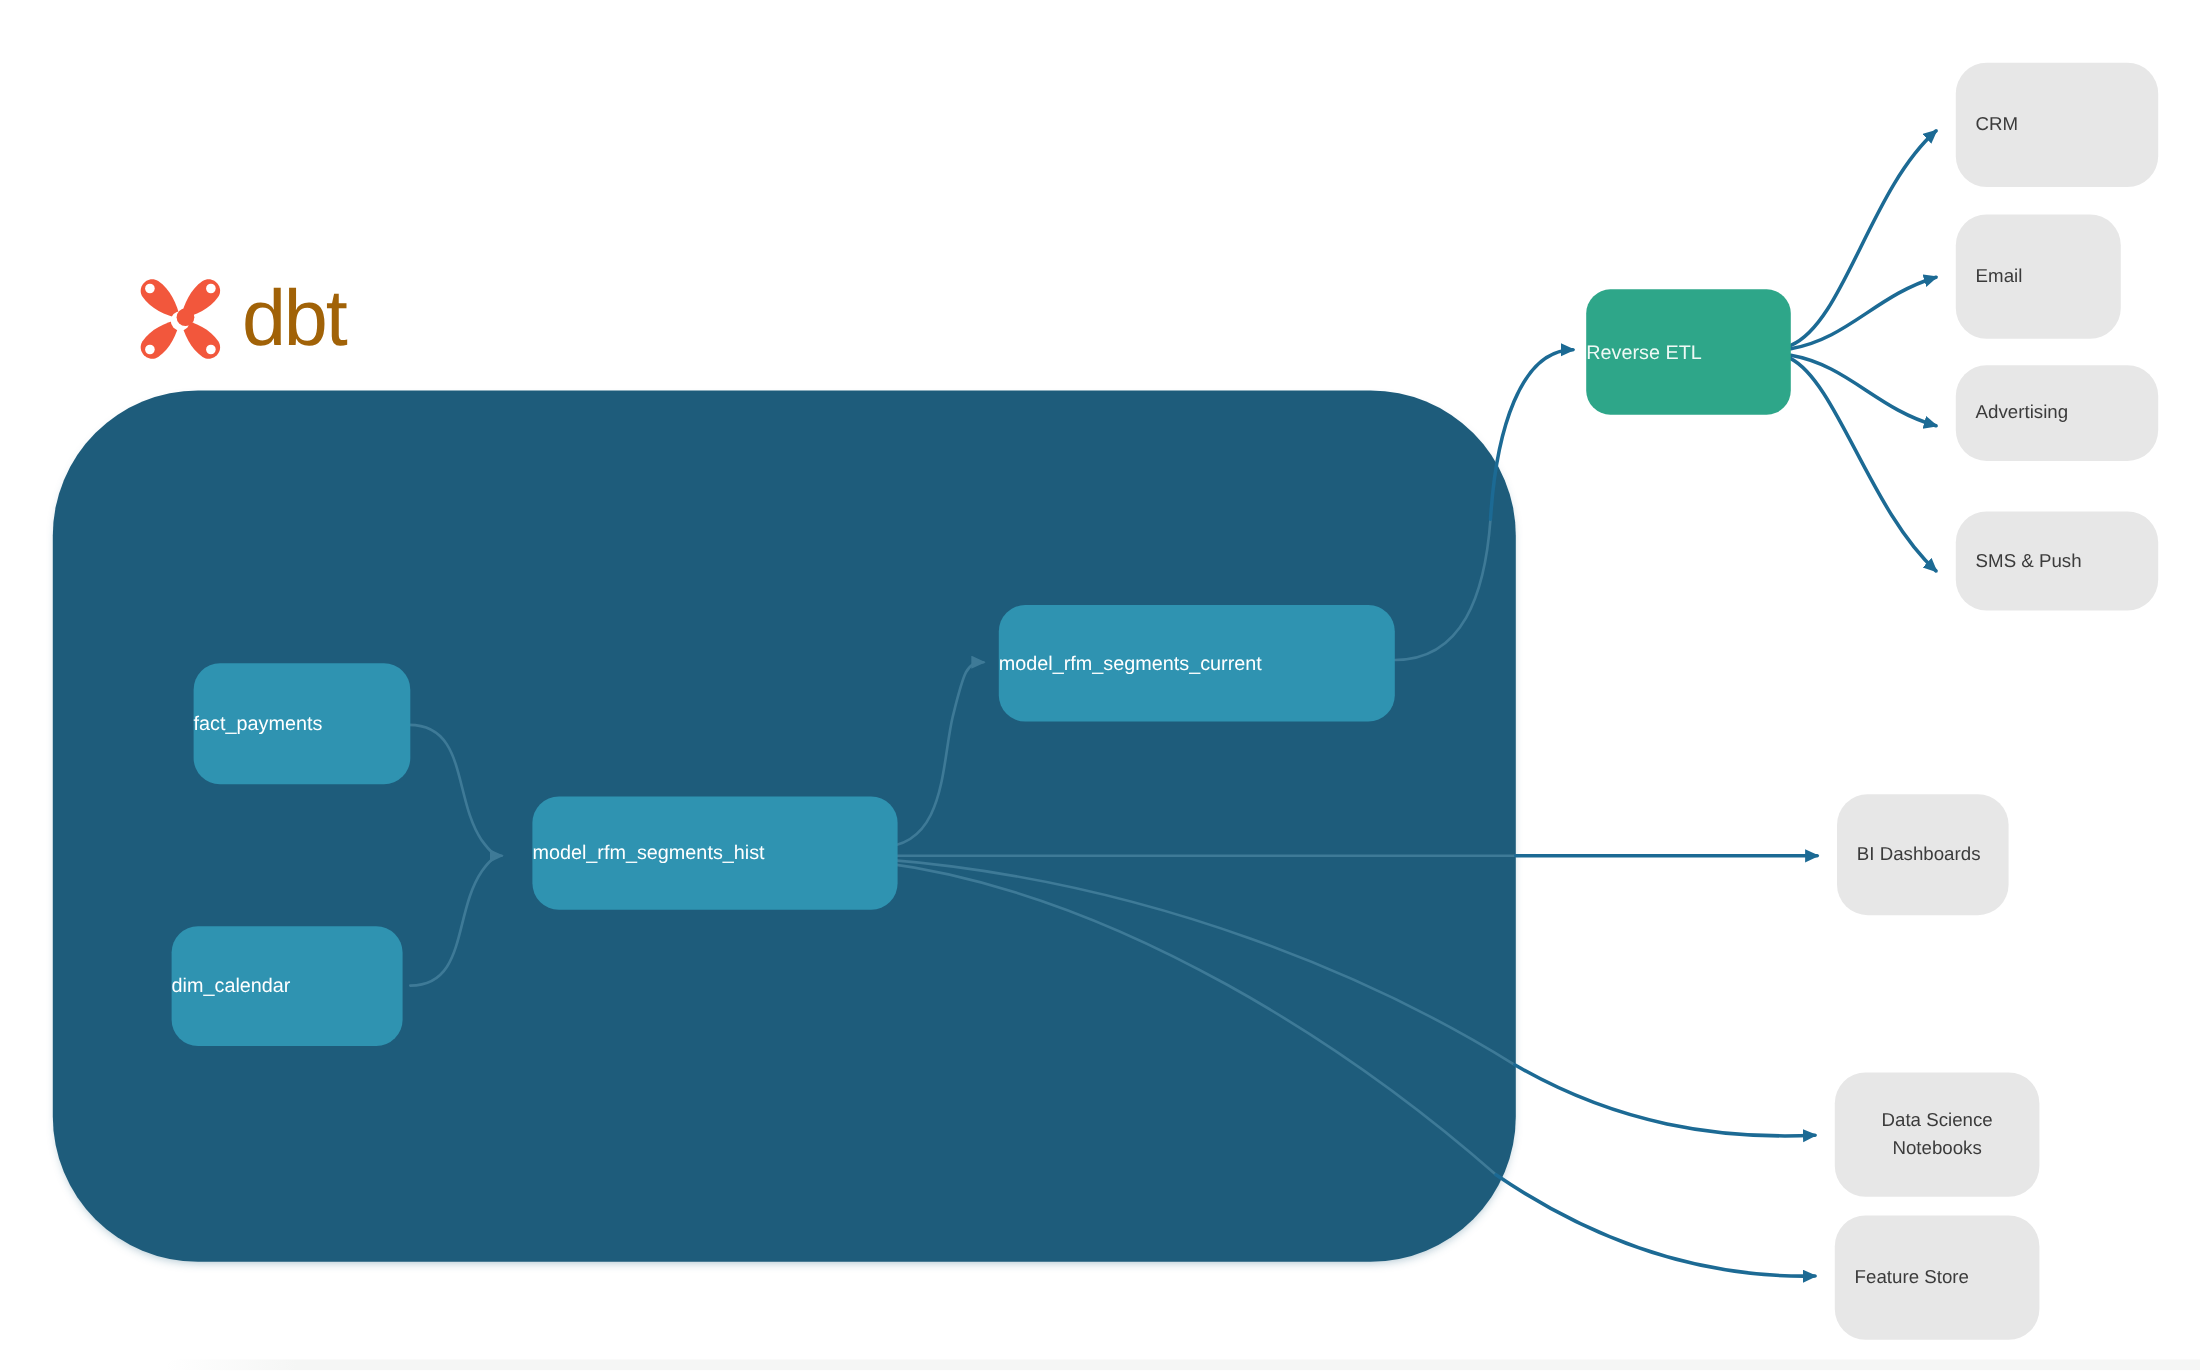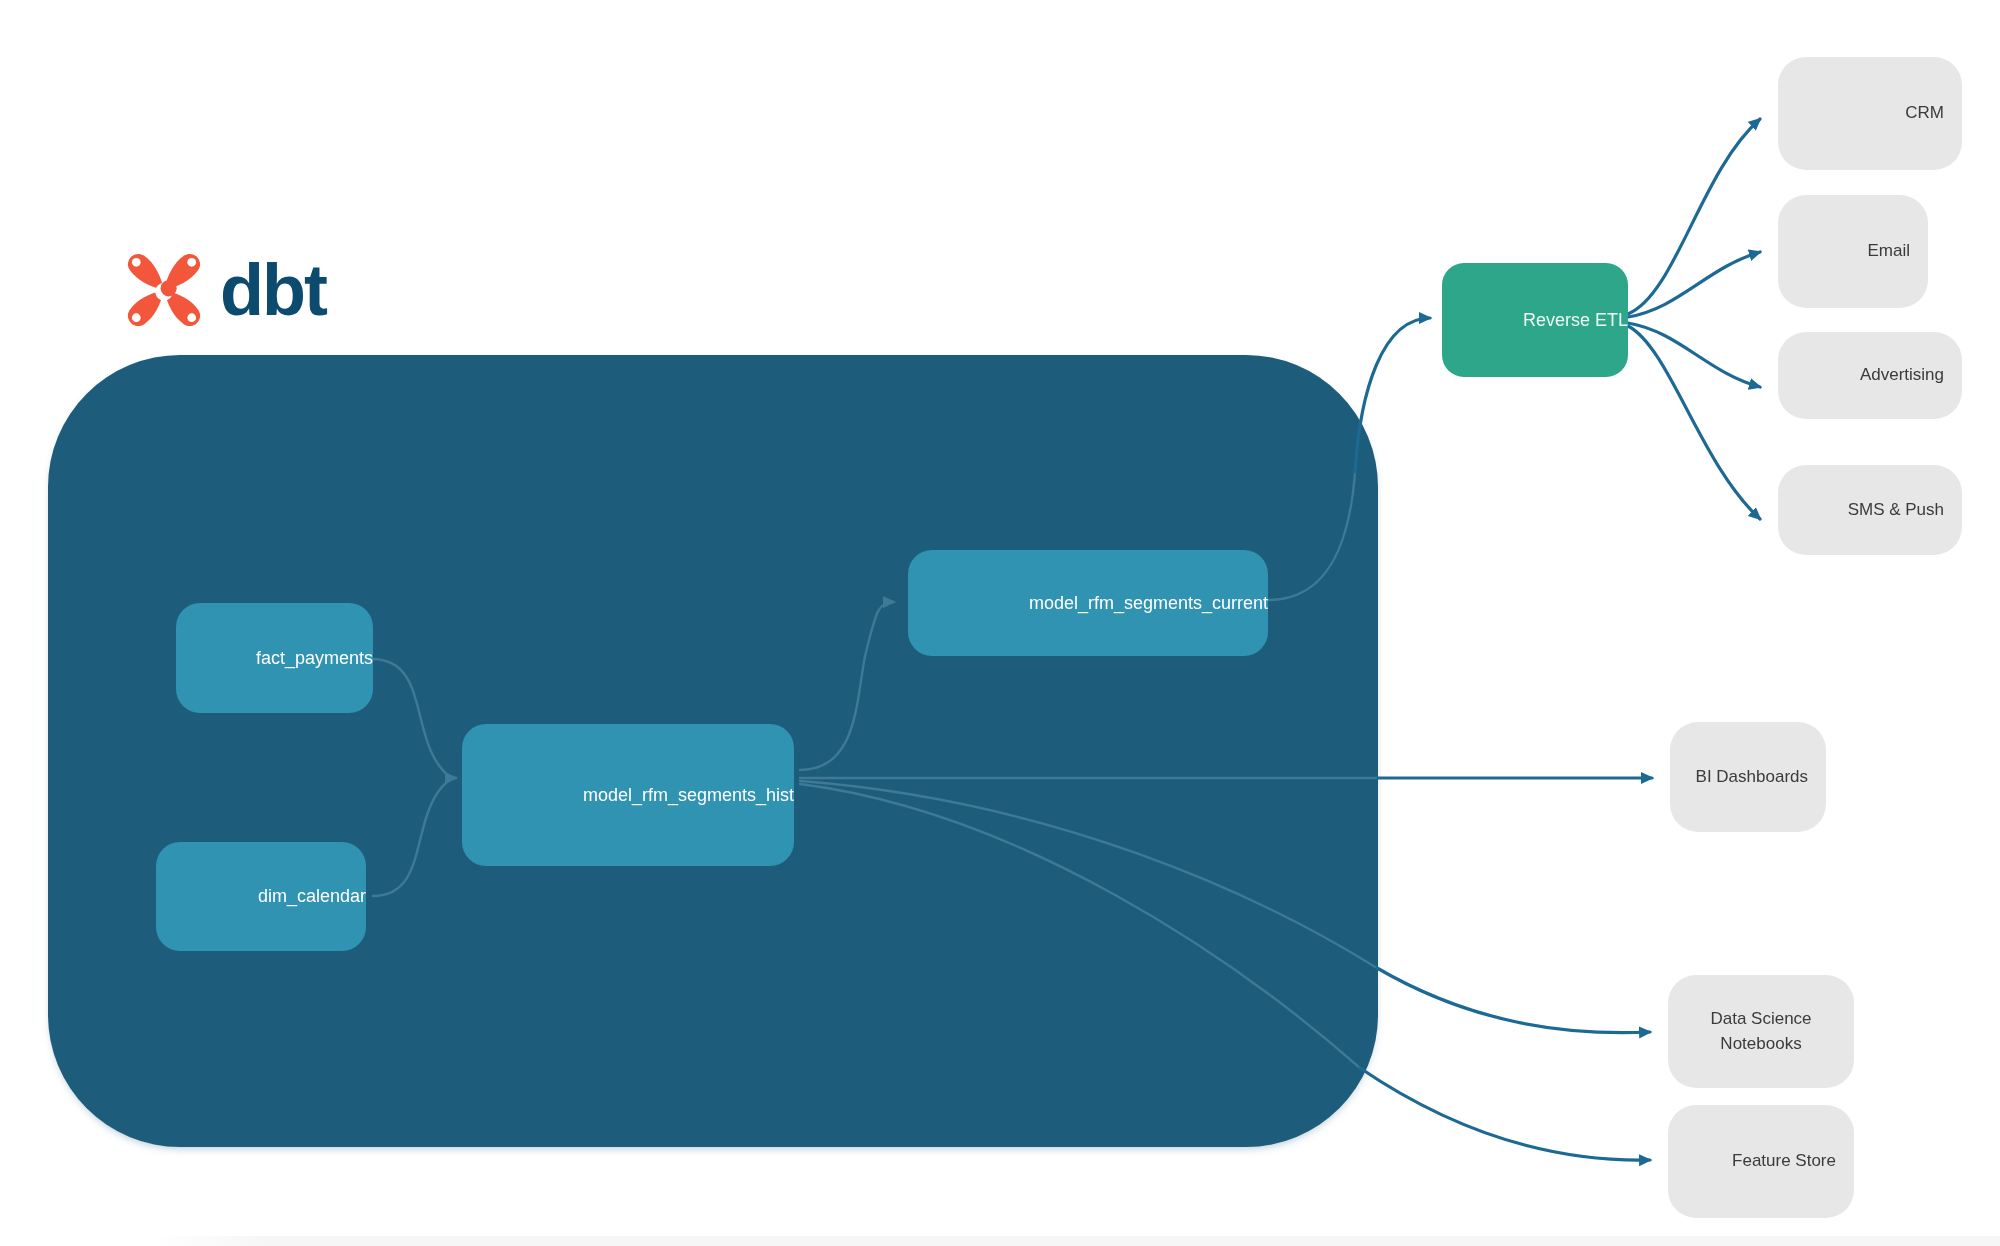--- a/index.html
+++ b/index.html
@@ -19,7 +19,7 @@
   }
   
   .node{
-    position:absolute;display:flex;align-items:center;justify-content:flex-end;
+    position:absolute;display:flex;align-items:center;justify-content:flex-start;
     text-align:center;box-sizing:border-box;
   }
   .node-model{

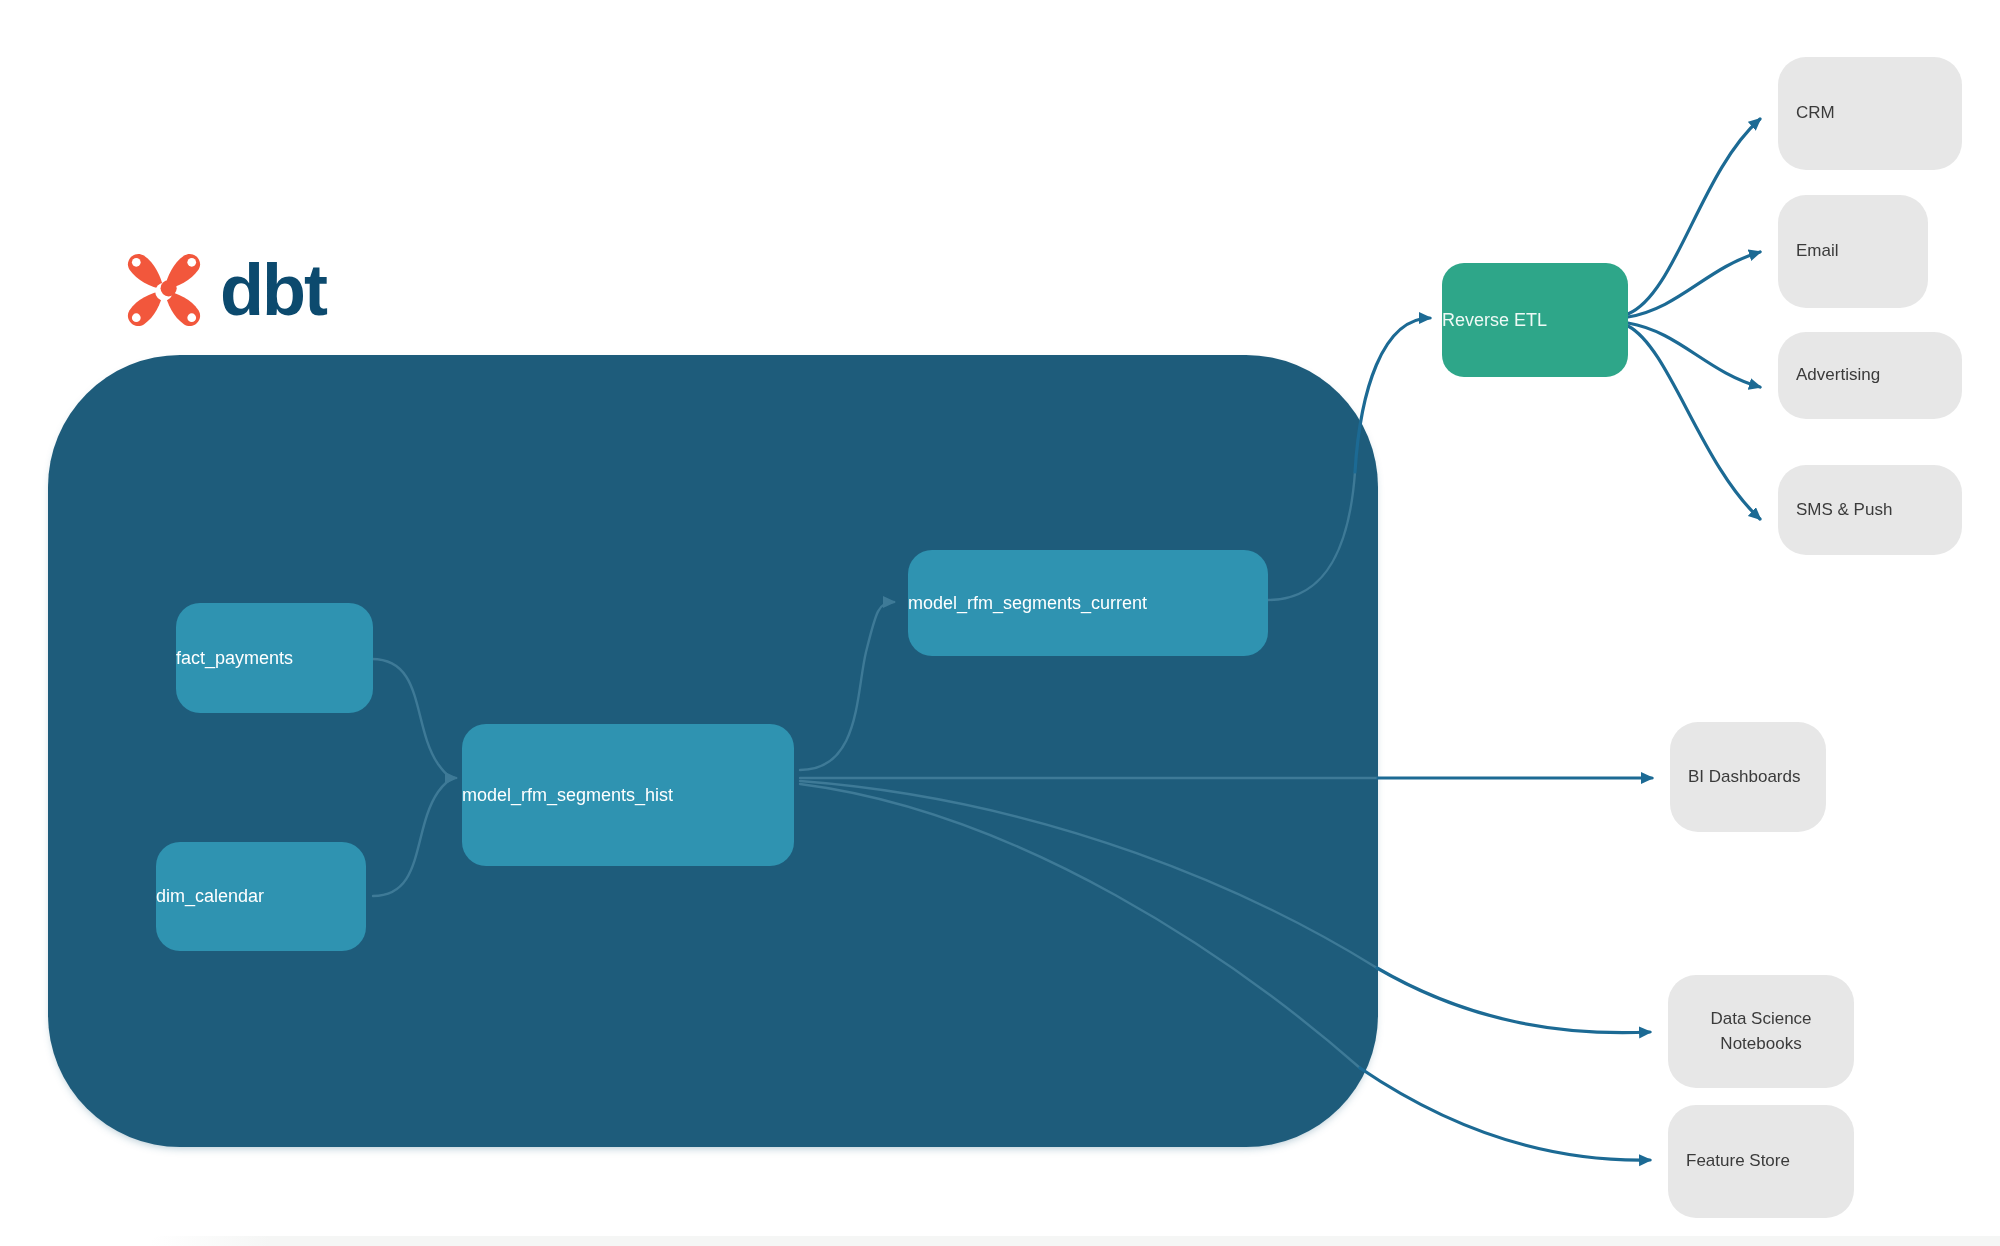--- a/index.html
+++ b/index.html
@@ -10,7 +10,7 @@
   
   .brand{position:absolute;left:122px;top:248px;display:flex;align-items:center;gap:14px;}
   .brand-icon{width:84px;height:84px;display:block;}
-  .brand-word{font-size:72px;font-weight:bold;color:#0c4a6e;letter-spacing:-2px;line-height:1;}
+  .brand-word{font-size:72px;font-weight:normal;color:#a16207;letter-spacing:-2px;line-height:1;}
   
   .dbt-box{
     position:absolute;left:48px;top:355px;width:1330px;height:792px;

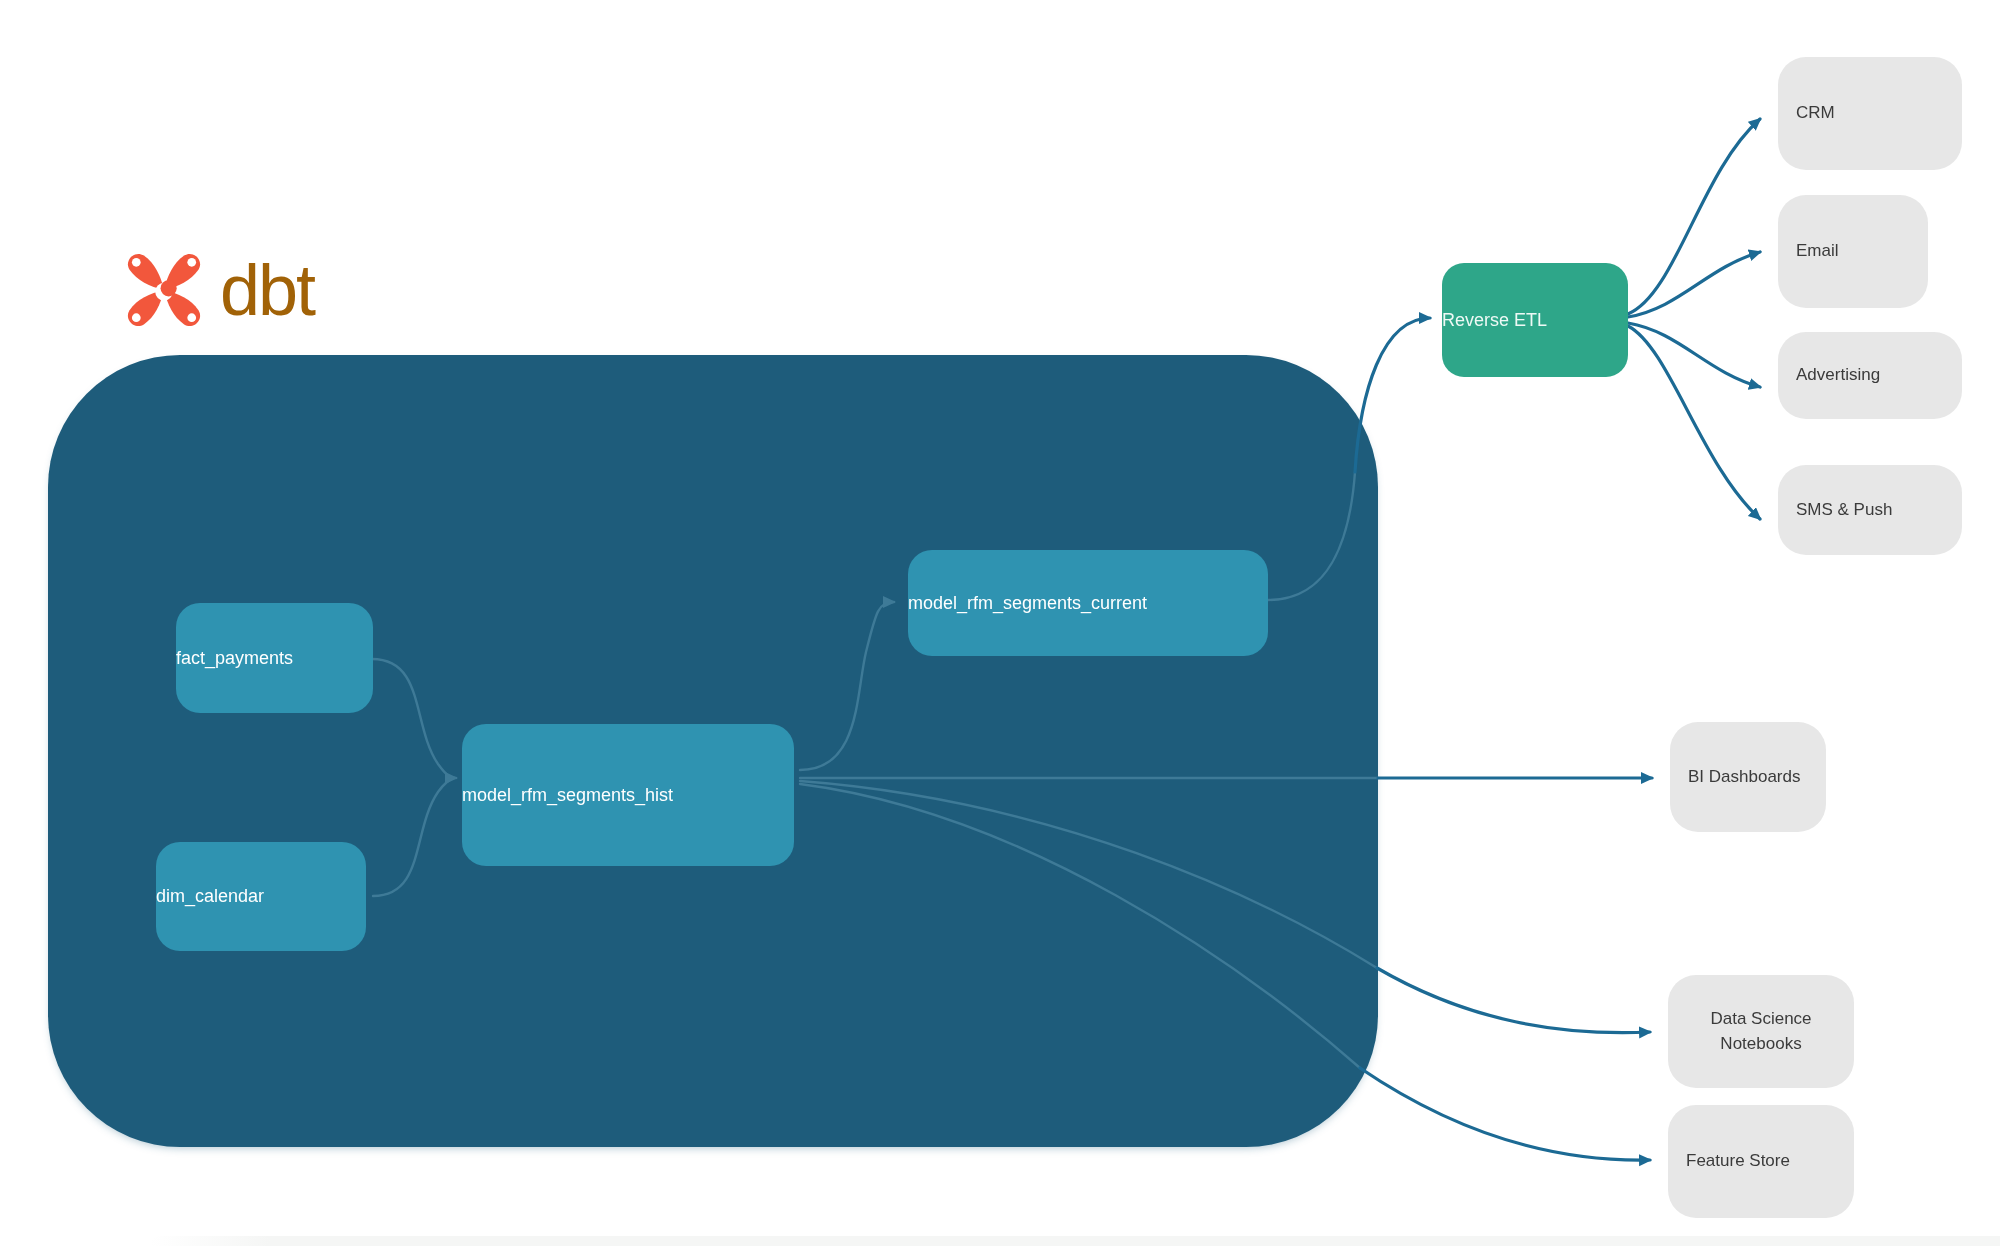--- a/index.html
+++ b/index.html
@@ -34,7 +34,7 @@
   }
   .n-fact     {left:176px; top:603px; width:197px;height:110px;}
   .n-dim      {left:156px; top:842px; width:210px;height:109px;}
-  .n-hist     {left:462px; top:724px; width:332px;height:142px;}
+  .n-hist     {left:484px; top:724px; width:332px;height:103px;}
   .n-current  {left:908px; top:550px; width:360px;height:106px;}
   .n-retl     {left:1442px;top:263px; width:186px;height:114px;}
   .n-crm      {left:1778px;top:57px;  width:184px;height:113px;}

